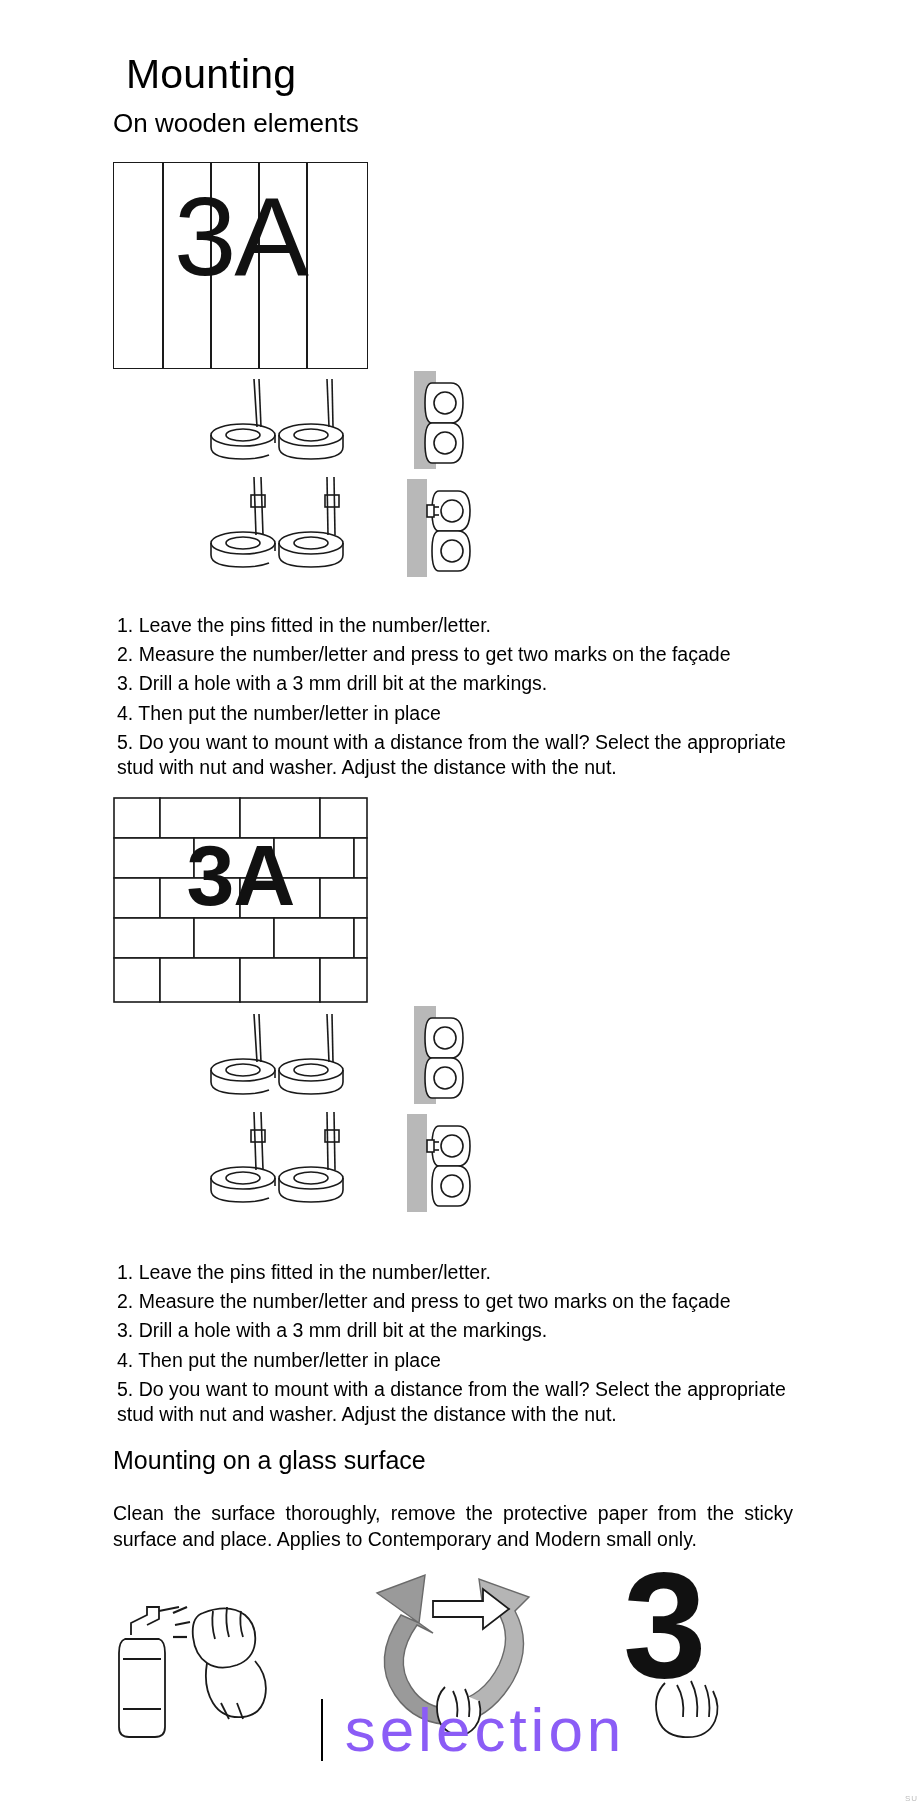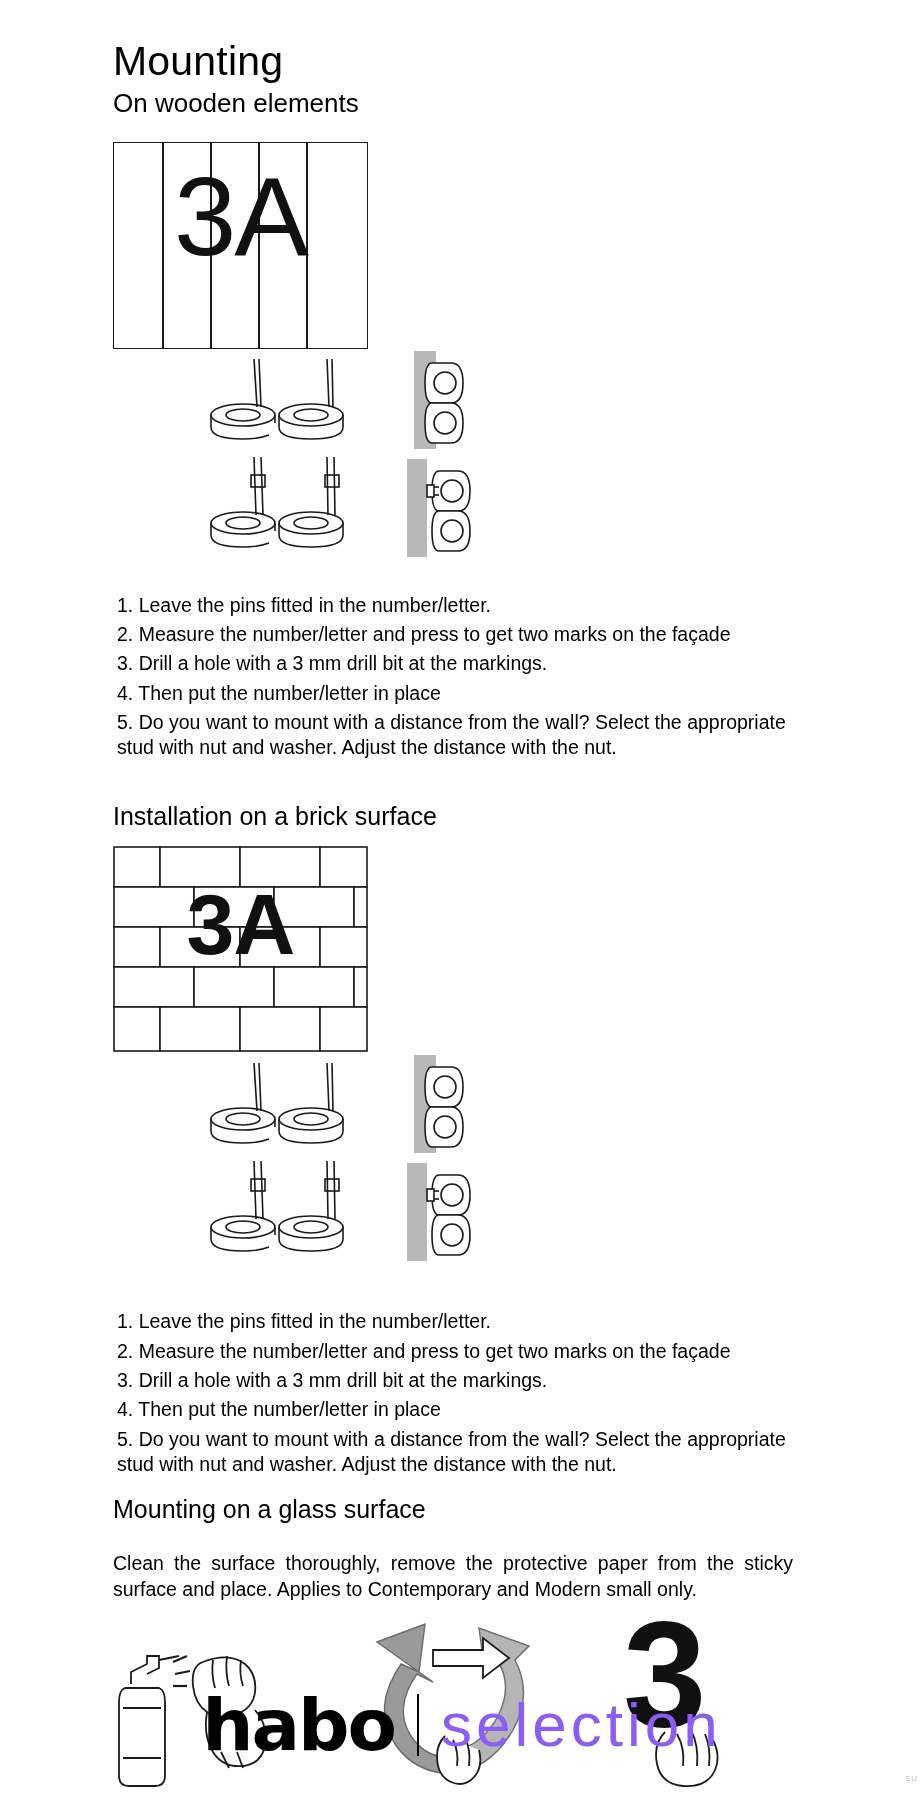--- a/index.html
+++ b/index.html
@@ -25,7 +25,7 @@
   h1.title {
     font-size: 41px;
     font-weight: 400;
-    margin: 0;
+    margin: 13px;
     line-height: 1.05;
     letter-spacing: 0.2px;
   }

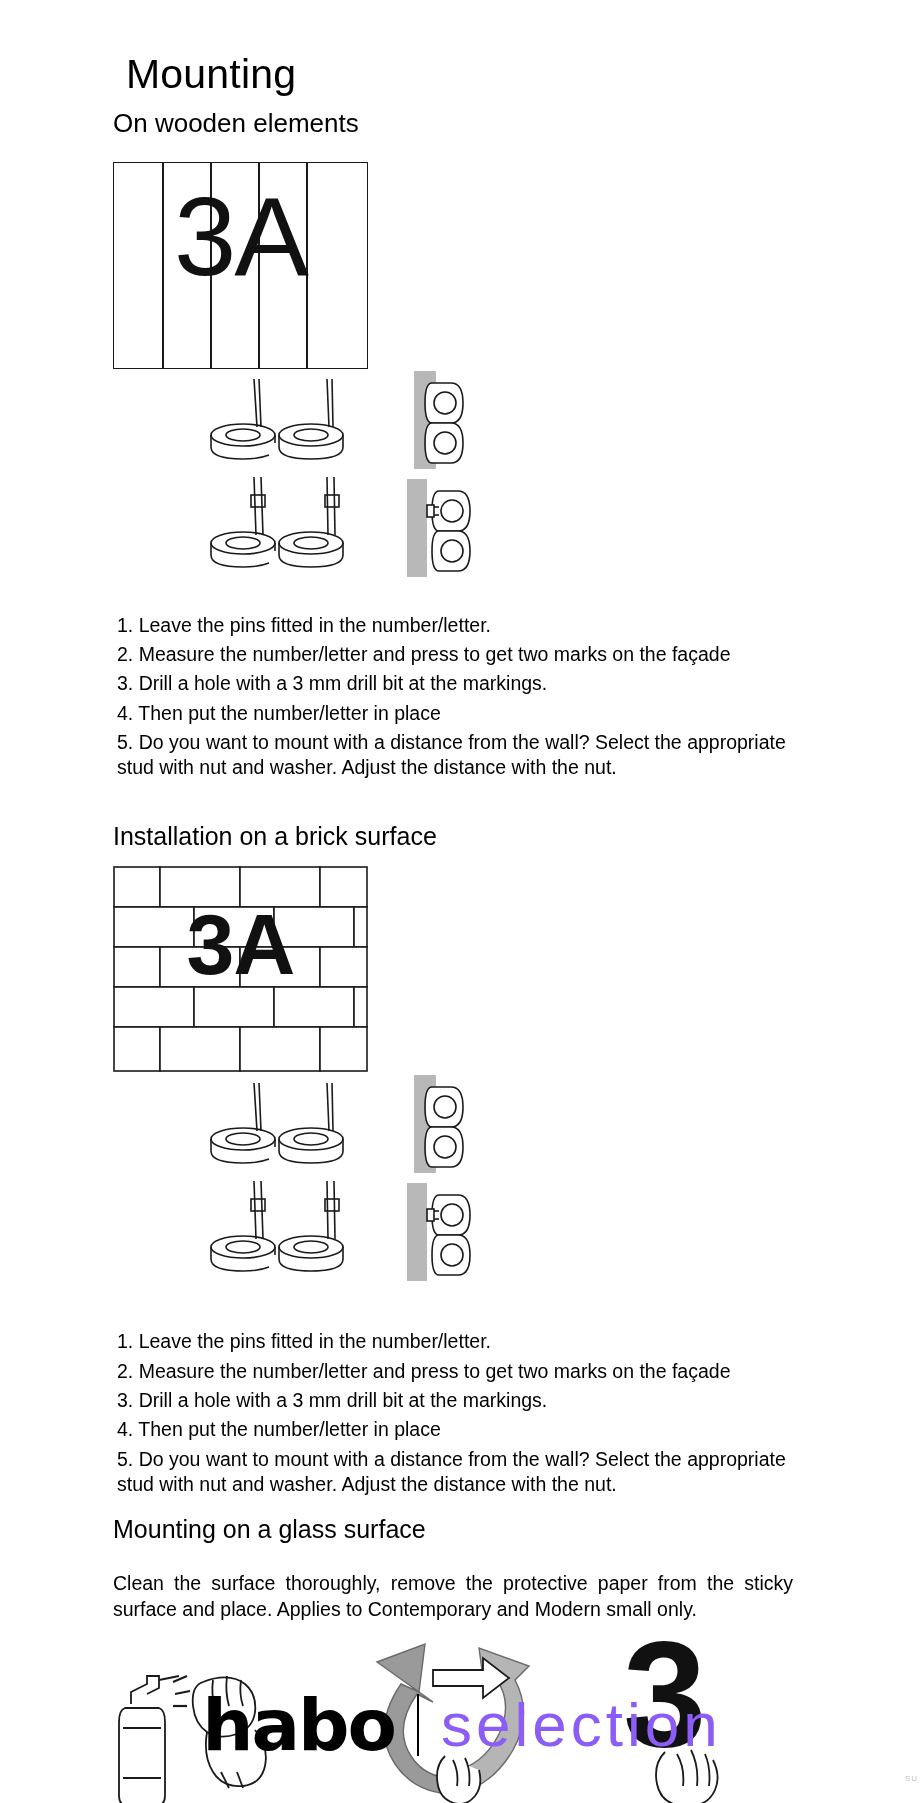--- a/index.html
+++ b/index.html
@@ -235,7 +235,6 @@
     <li>5. Do you want to mount with a distance from the wall? Select the appropriate stud with nut and washer. Adjust the distance with the nut.</li>
   </ul>
 
-  <h2 class="section-title" style="margin-top:42px;">Installation on a brick surface</h2>
 
   <div class="figure-row" style="margin-top:16px;">
     <div class="brick-panel">

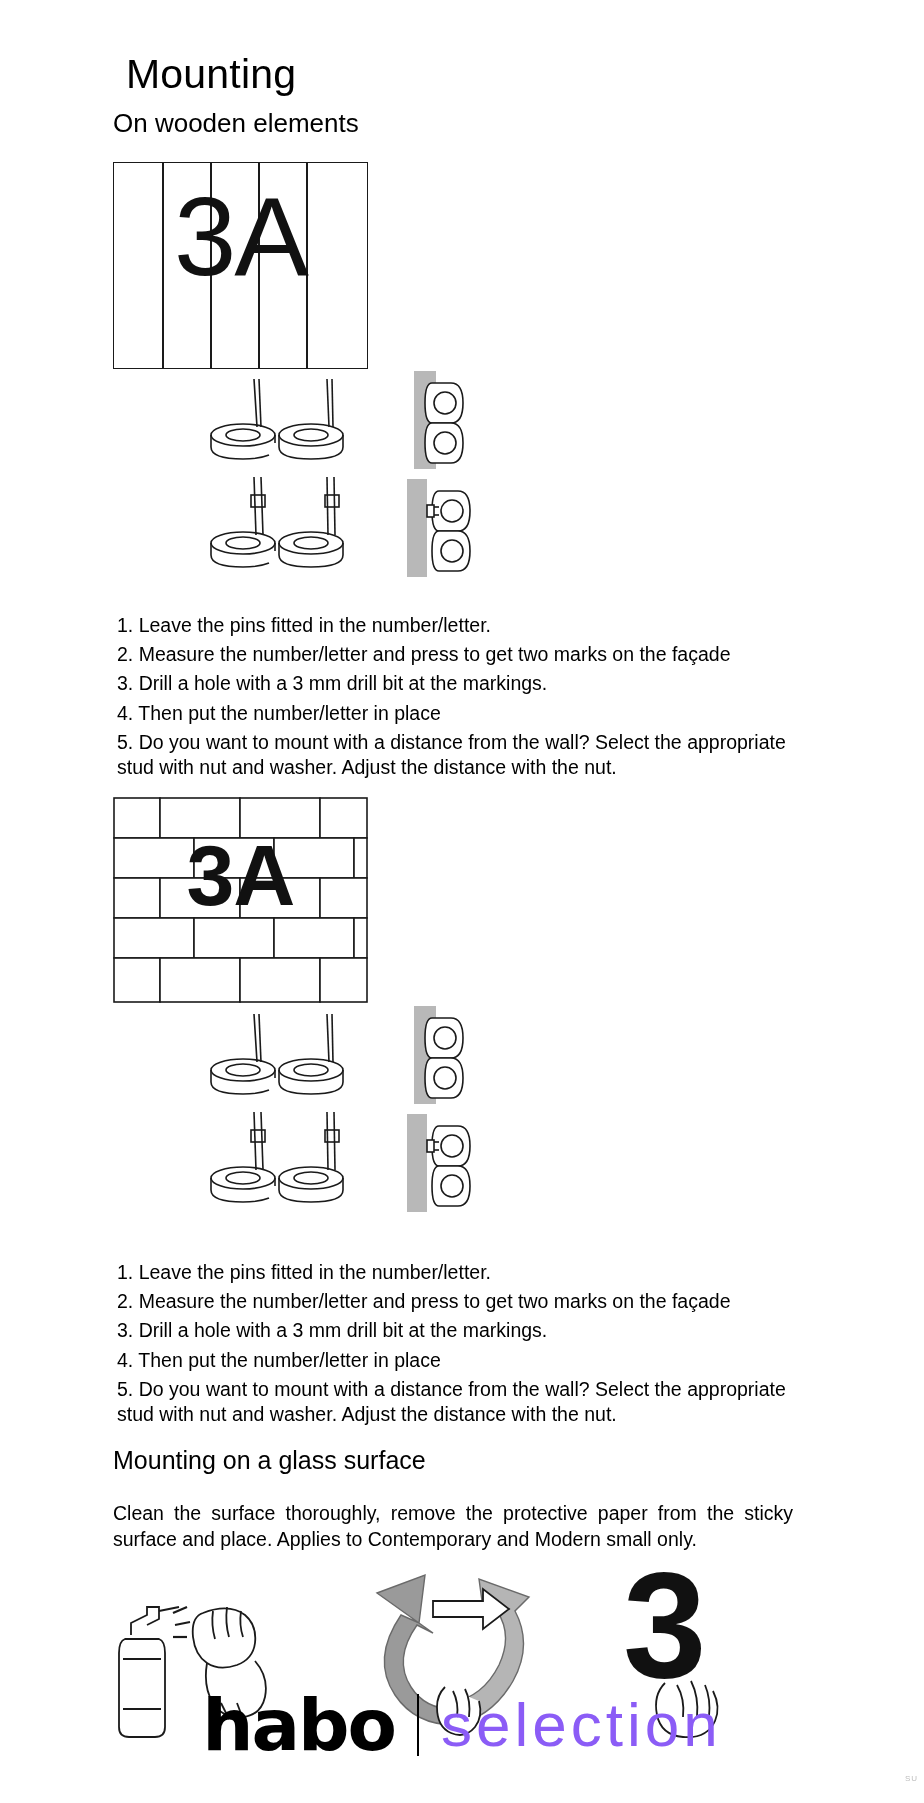--- a/index.html
+++ b/index.html
@@ -391,7 +391,6 @@
   </div>
 
   <div class="footer">
-    <span class="brand-habo">habo</span>
     <span class="brand-divider"></span>
     <span class="brand-selection">selection</span>
   </div>

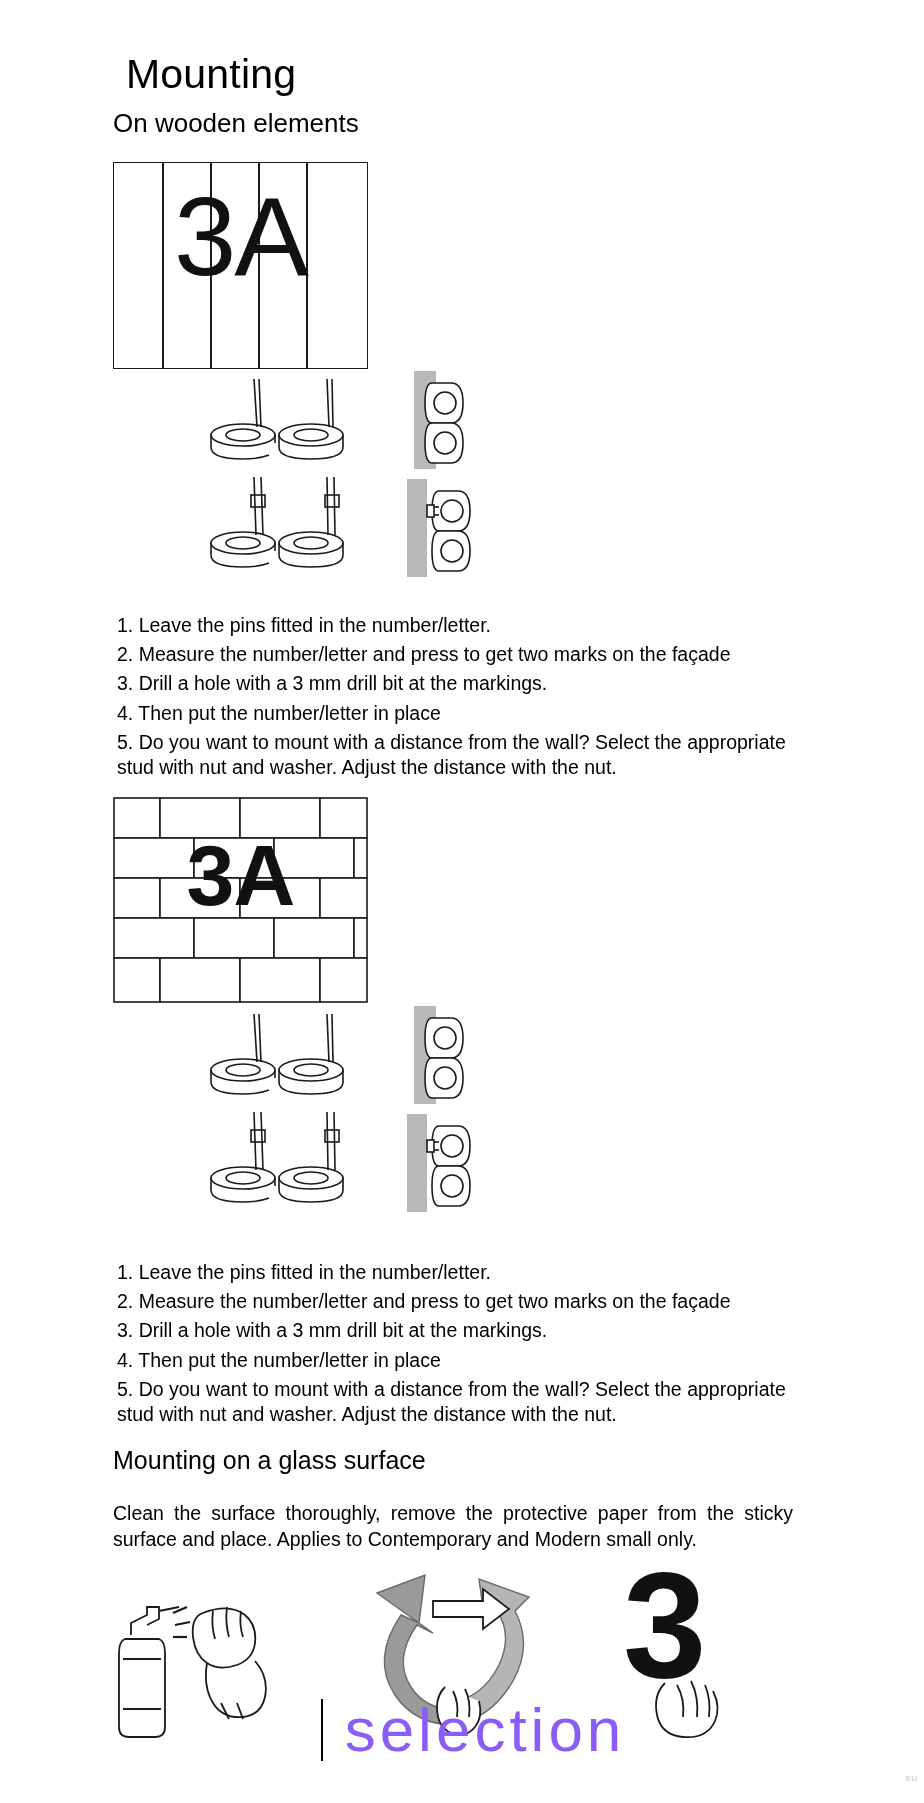--- a/index.html
+++ b/index.html
@@ -144,7 +144,7 @@
   .corner-mark {
     position: absolute;
     right: 6px;
-    bottom: 20px;
+    bottom: 0;
     font-size: 8px;
     color: #bdbdbd;
     letter-spacing: 1px;

